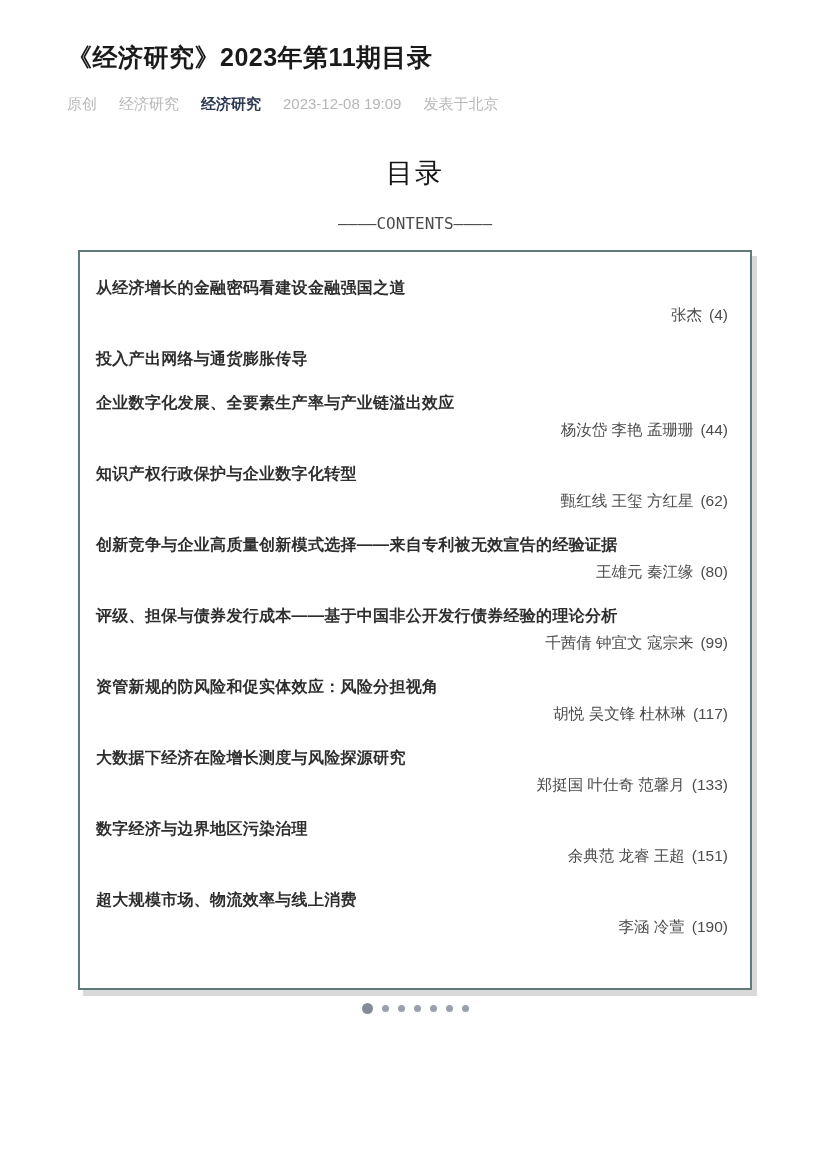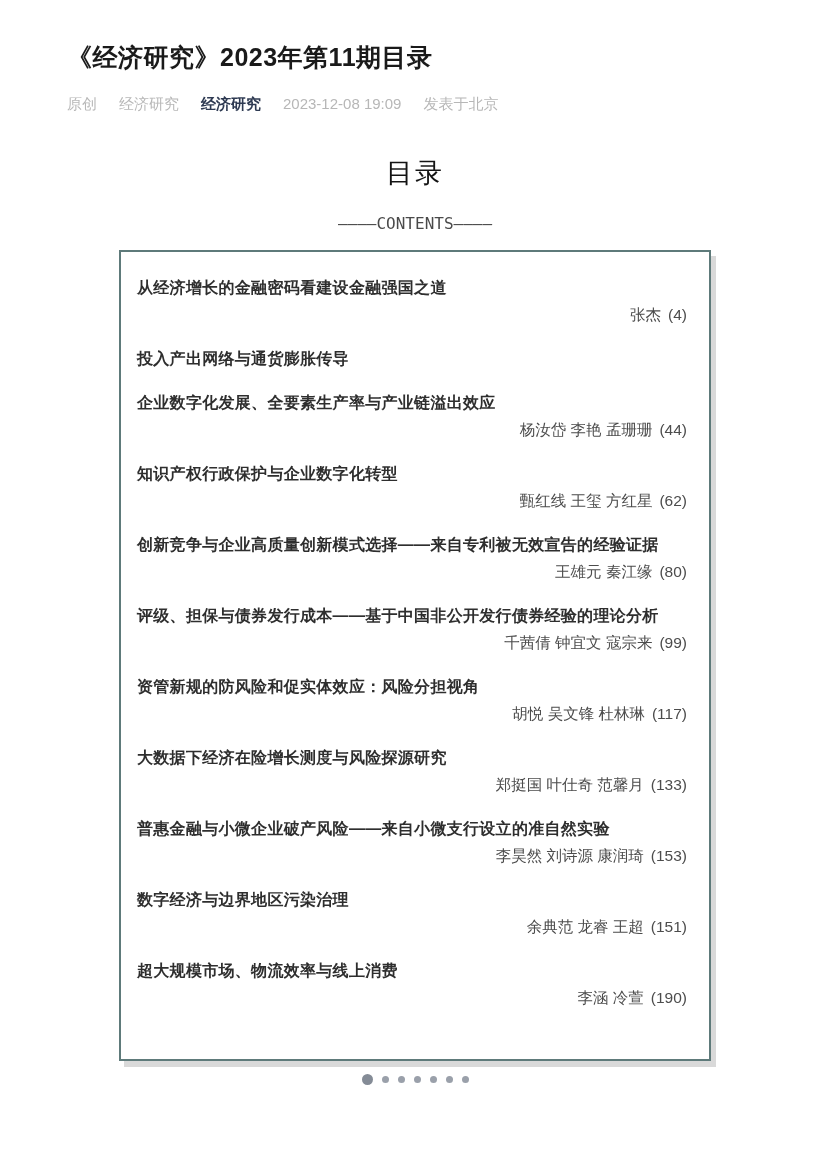--- a/index.html
+++ b/index.html
@@ -57,7 +57,7 @@
 
   
   .toc-box {
-    width: 592px;
+    width: 674px;
     margin: 17px auto 0 auto;
     background: #ffffff;
     border: 2px solid var(--box-border, #5e7a7a);

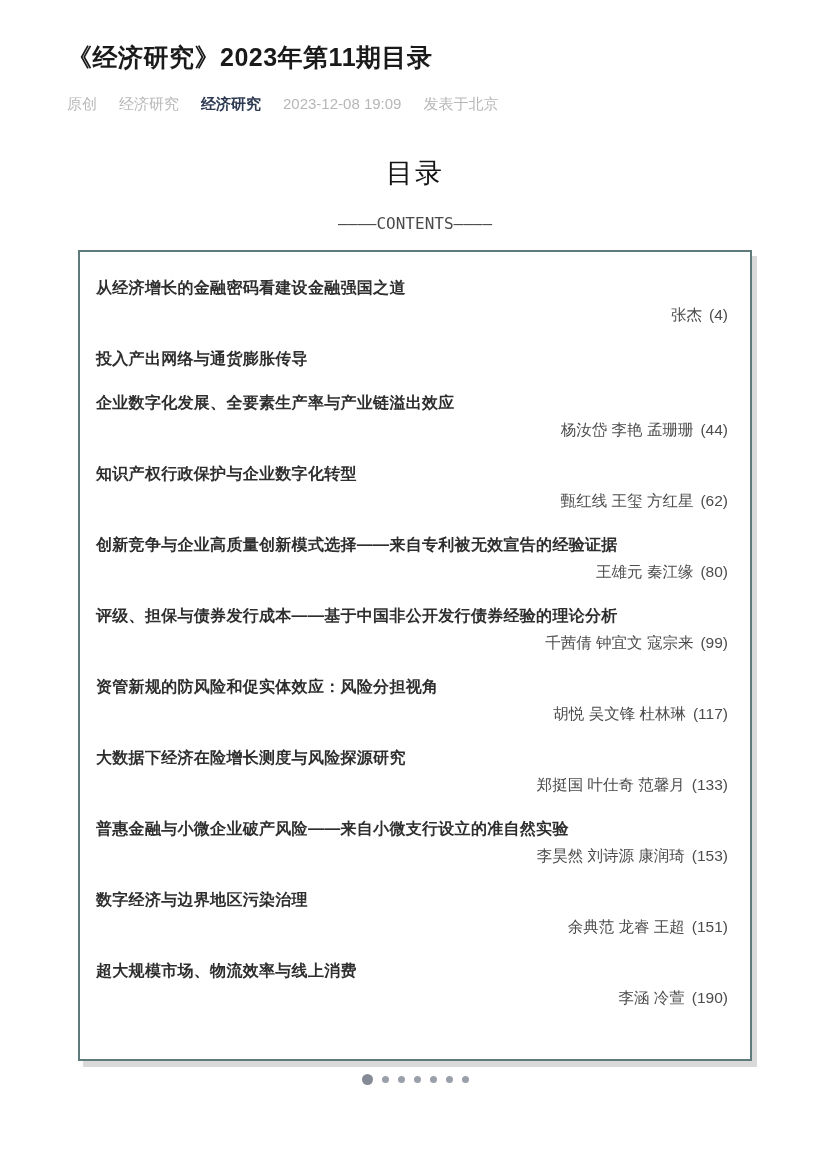--- a/index.html
+++ b/index.html
@@ -163,10 +163,6 @@
       <div class="entry-byline"><span>郑挺国 叶仕奇 范馨月</span><span class="entry-page">(133)</span></div>
     </div>
 
-    <div class="entry">
-      <div class="entry-title">普惠金融与小微企业破产风险——来自小微支行设立的准自然实验</div>
-      <div class="entry-byline"><span>李昊然 刘诗源 康润琦</span><span class="entry-page">(153)</span></div>
-    </div>
 
     <div class="entry">
       <div class="entry-title">数字经济与边界地区污染治理</div>

